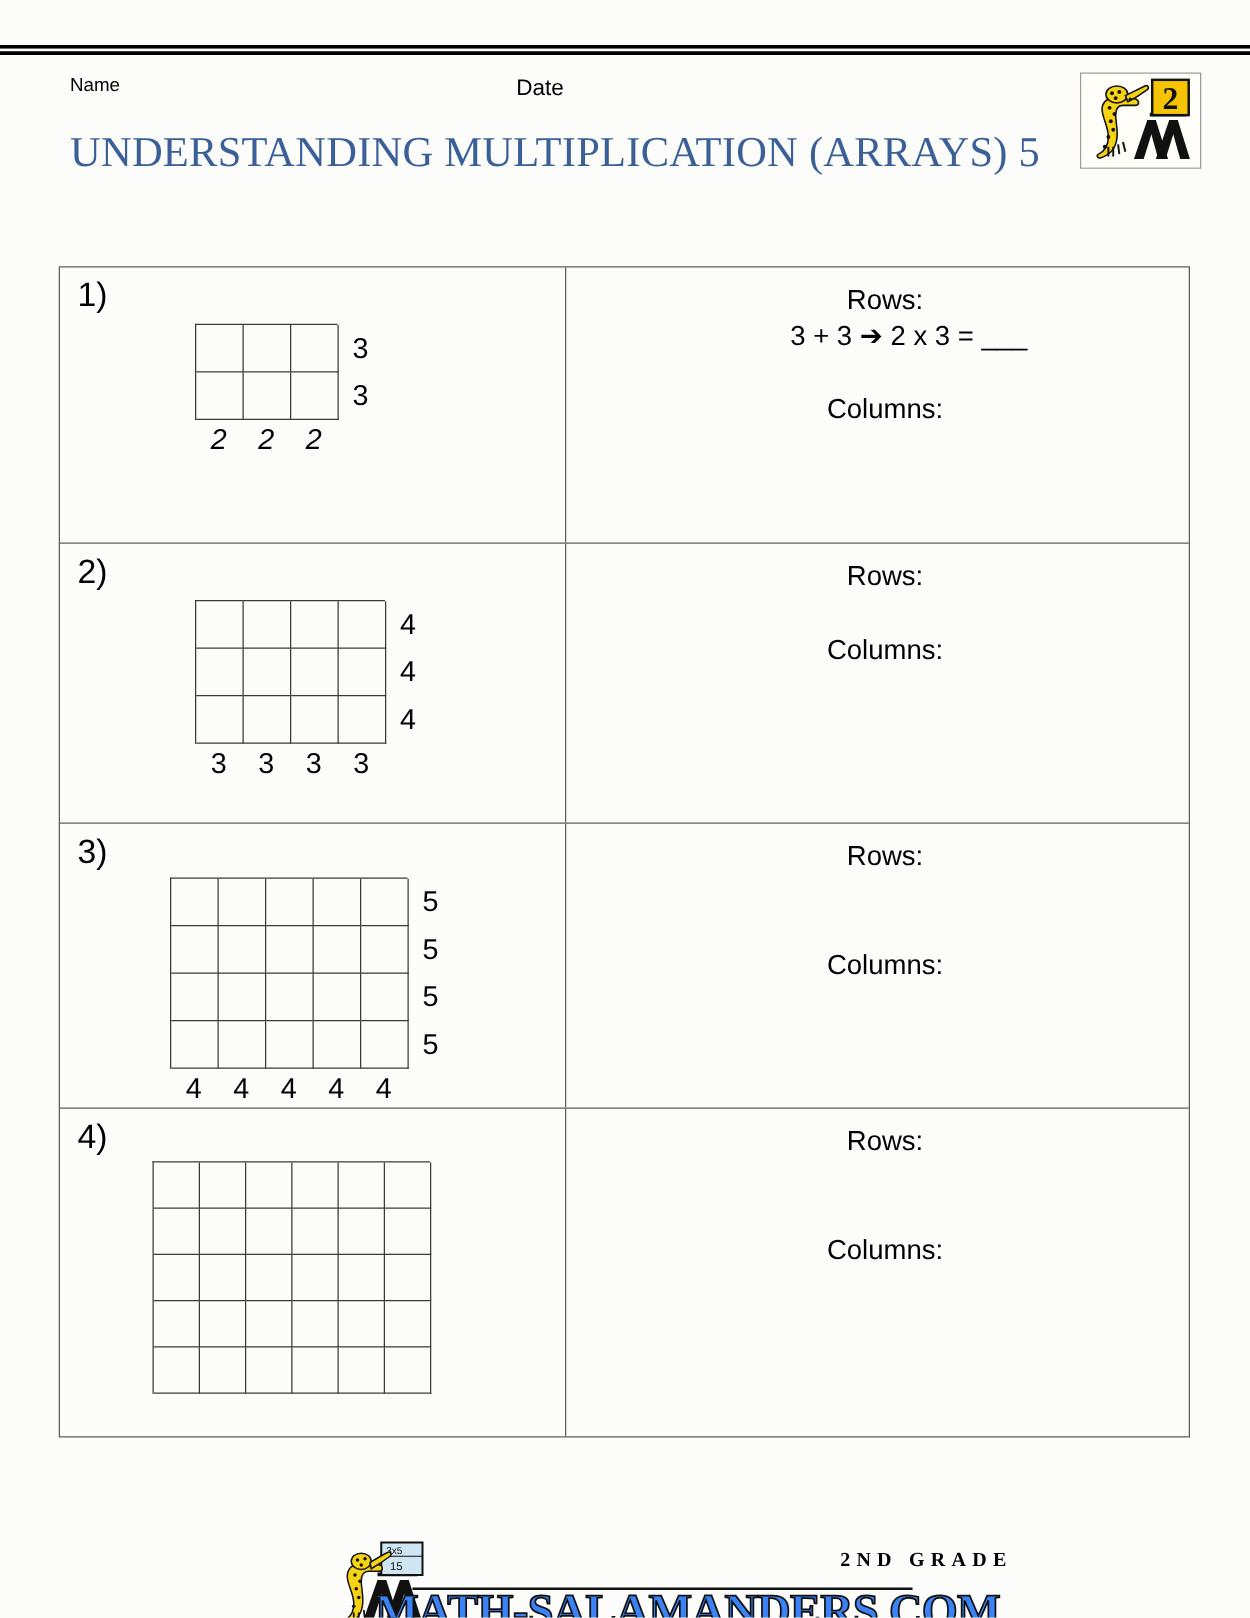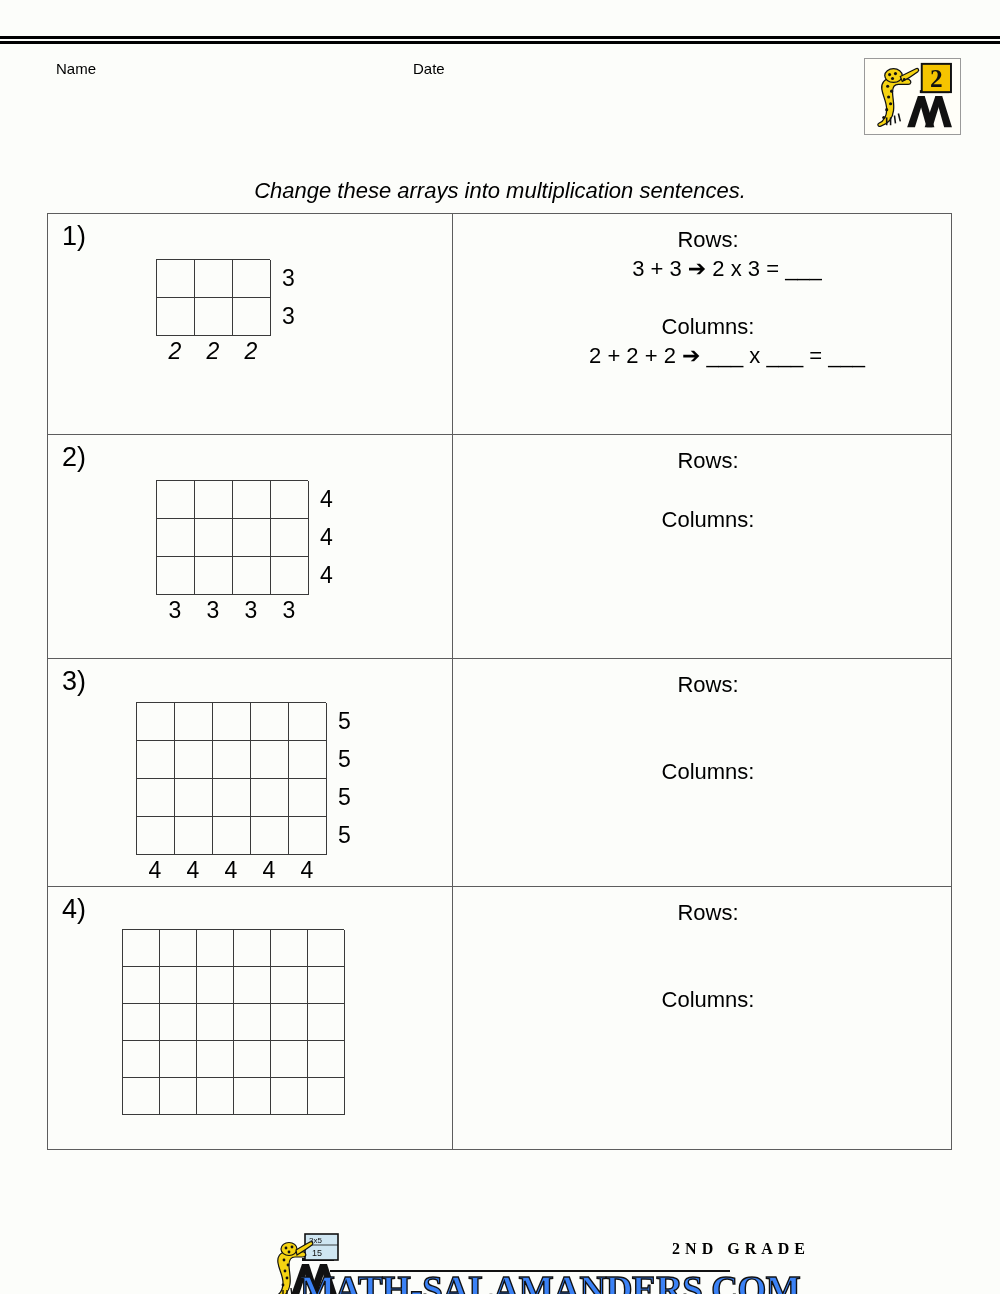--- a/index.html
+++ b/index.html
@@ -23,7 +23,7 @@
 
   
   .name-label { position: absolute; left: 56px; top: 60px; font-size: 15px; }
-  .date-label { position: absolute; left: 413px; top: 60px; font-size: 15px; }
+  .date-label { position: absolute; left: 413px; top: 60px; font-size: 18px; }
 
   
   .header-logo {

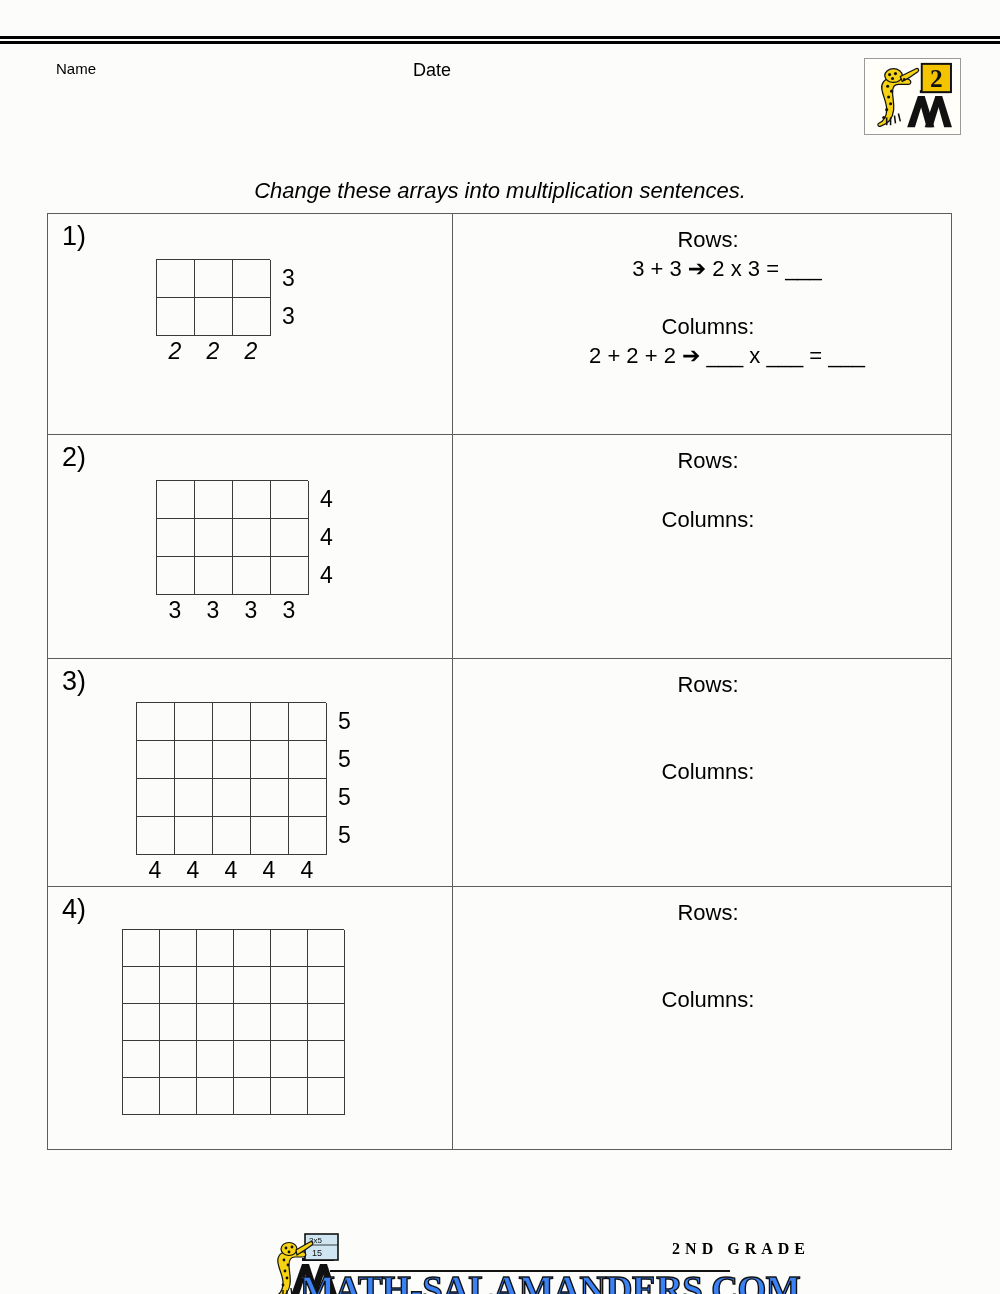--- a/index.html
+++ b/index.html
@@ -180,6 +180,7 @@
     </svg>
   </div>
 
+  <div class="worksheet-title">UNDERSTANDING MULTIPLICATION (ARRAYS) 5</div>
 
   <div class="subtitle">Change these arrays into multiplication sentences.</div>
 

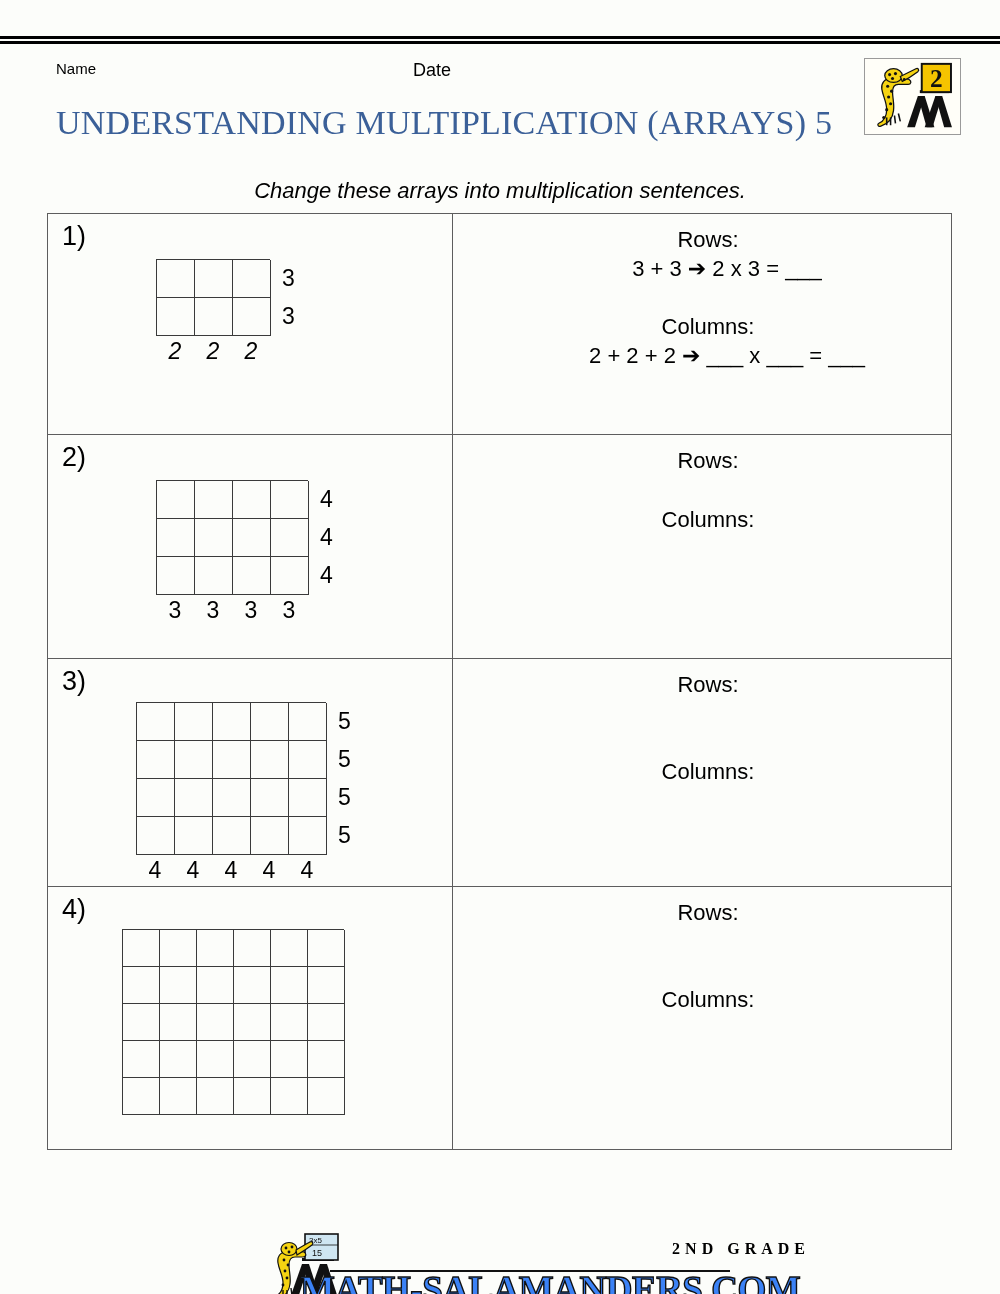--- a/index.html
+++ b/index.html
@@ -182,7 +182,6 @@
 
   <div class="worksheet-title">UNDERSTANDING MULTIPLICATION (ARRAYS) 5</div>
 
-  <div class="subtitle">Change these arrays into multiplication sentences.</div>
 
   <div class="qtable">
 

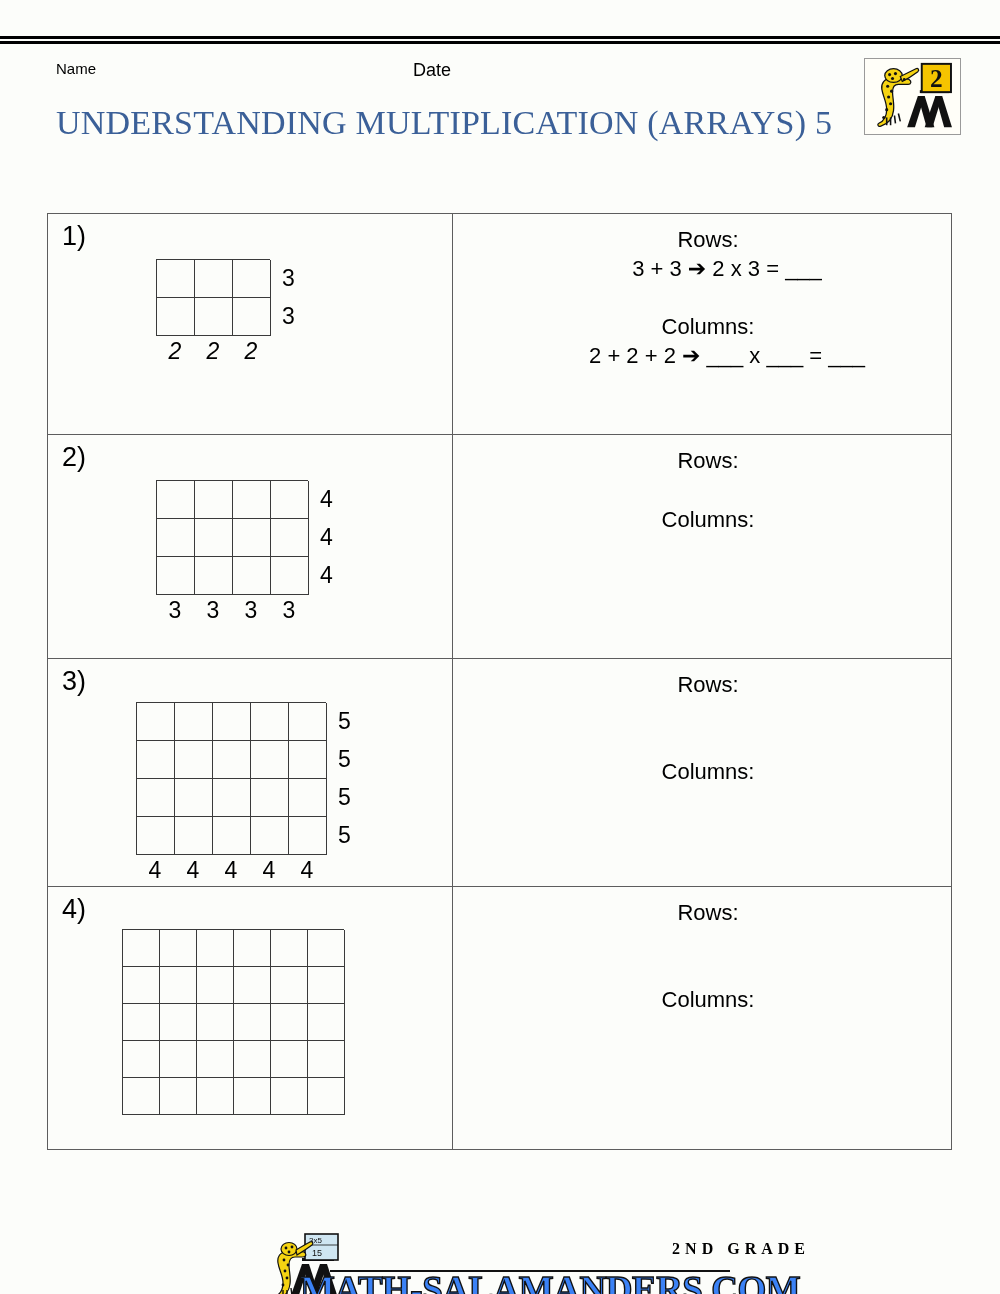--- a/index.html
+++ b/index.html
@@ -215,7 +215,6 @@
         <div class="ans-eq">3 + 3 ➔ 2 x 3 = ___</div>
         <div class="ans-spacer"></div>
         <div class="ans-label">Columns:</div>
-        <div class="ans-eq">2 + 2 + 2 ➔ ___ x ___ = ___</div>
       </div>
     </div>
 

